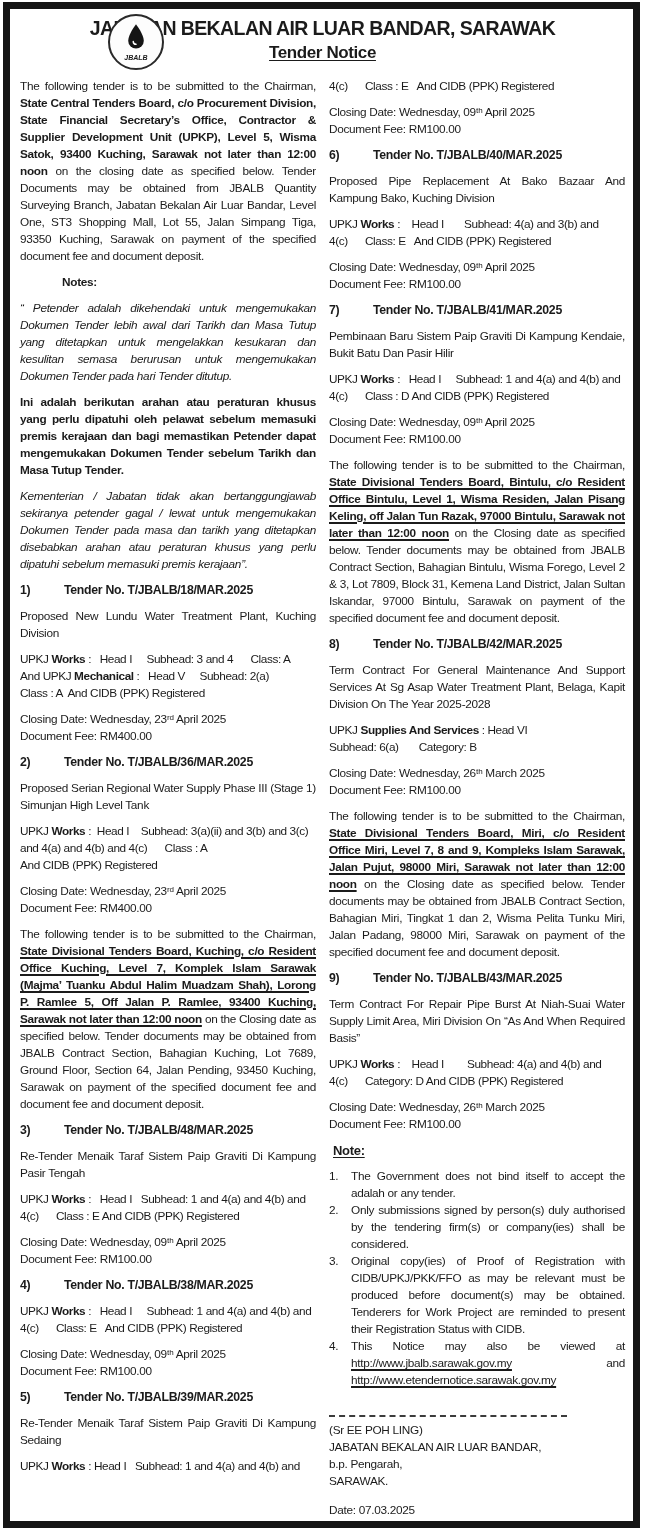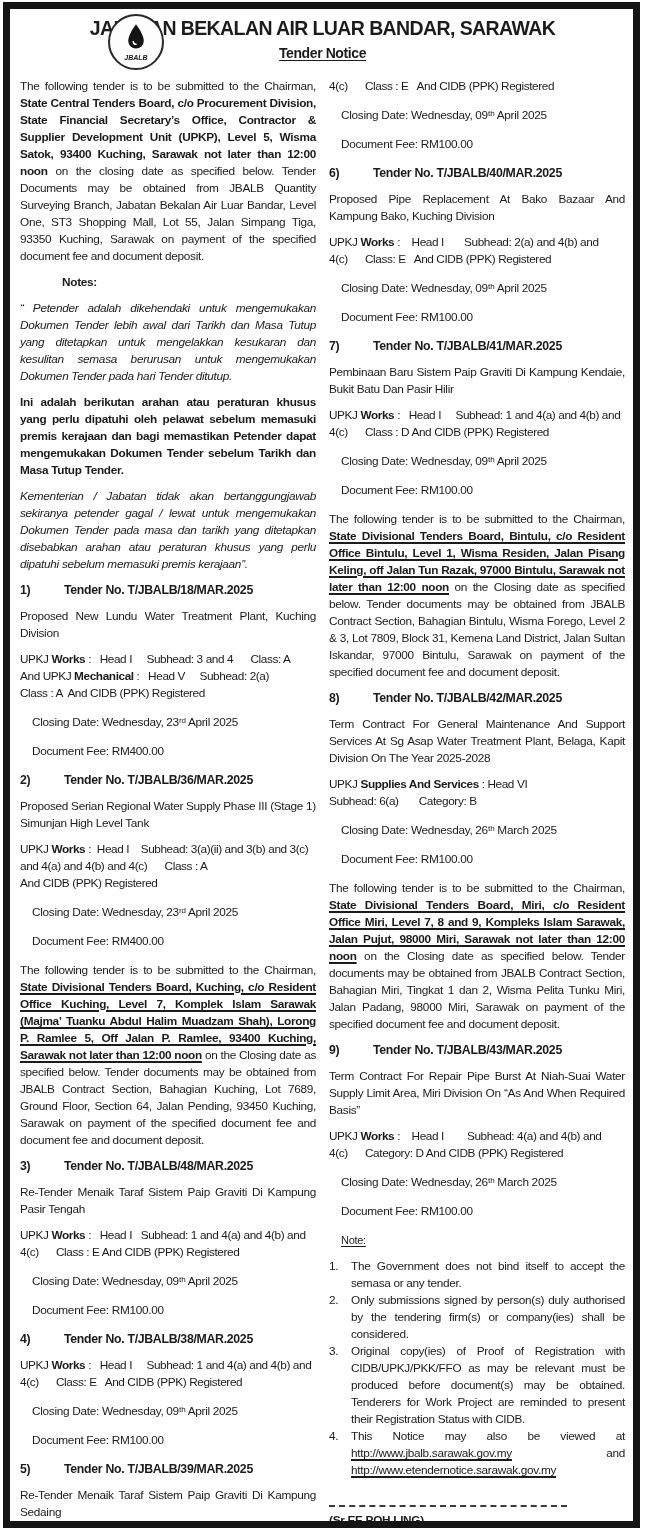--- a/index.html
+++ b/index.html
@@ -25,7 +25,7 @@
   .titles{text-align:center;padding-top:3px;}
   .org-title{font-size:19.5px;font-weight:700;letter-spacing:-0.6px;line-height:24px;}
   .notice-title{
-    font-size:14px;font-weight:700;letter-spacing:-0.4px;line-height:22px;
+    font-size:17px;font-weight:700;letter-spacing:-0.4px;line-height:22px;
     text-decoration:underline;text-underline-offset:2px;display:inline-block;margin-top:2px;
   }
   

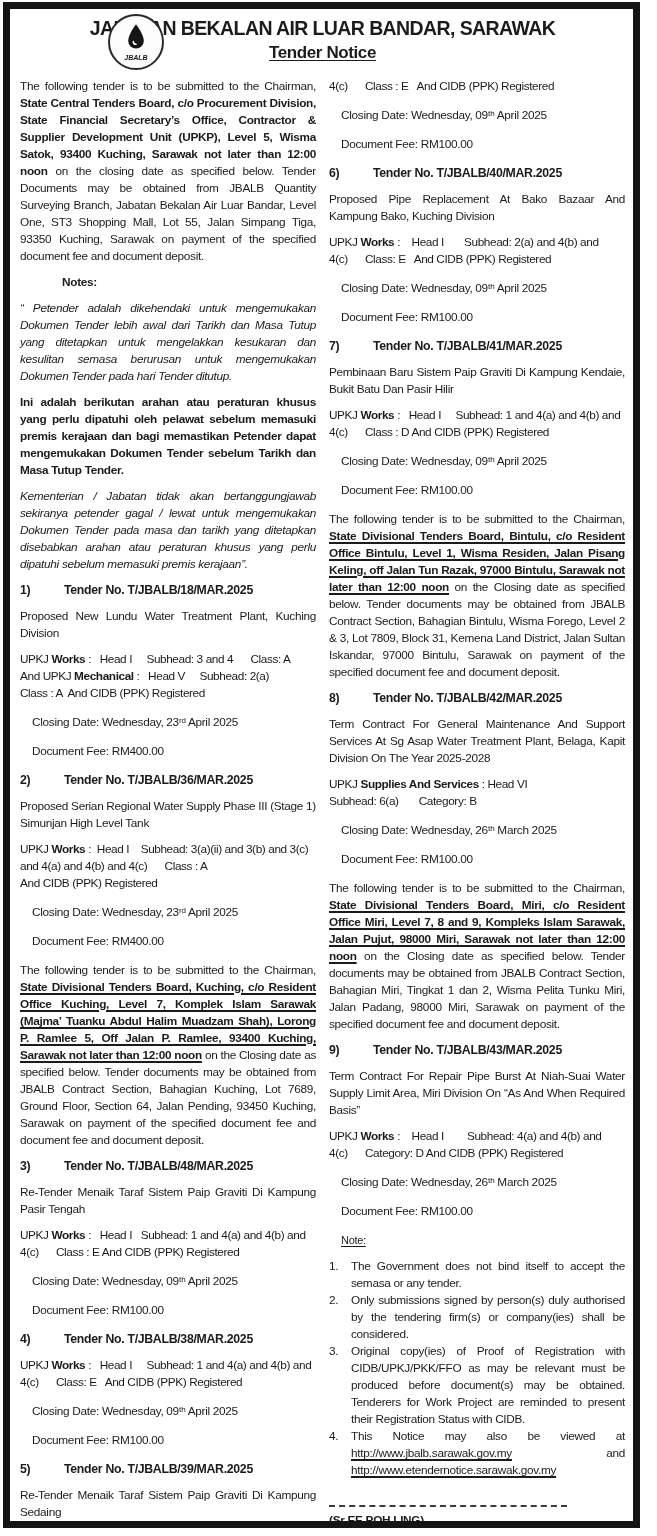--- a/index.html
+++ b/index.html
@@ -37,7 +37,7 @@
   .t-head{display:flex;margin:1px 0 9px;font-weight:700;font-size:12.3px;letter-spacing:-0.3px;}
   .t-num{width:44px;flex:none;}
   .block{margin:0 0 9px;}
-  .cd{margin:12px;}
+  .cd{margin:0;}
   
   .f-b{font-weight:700;}
   .f-i{font-style:italic;}

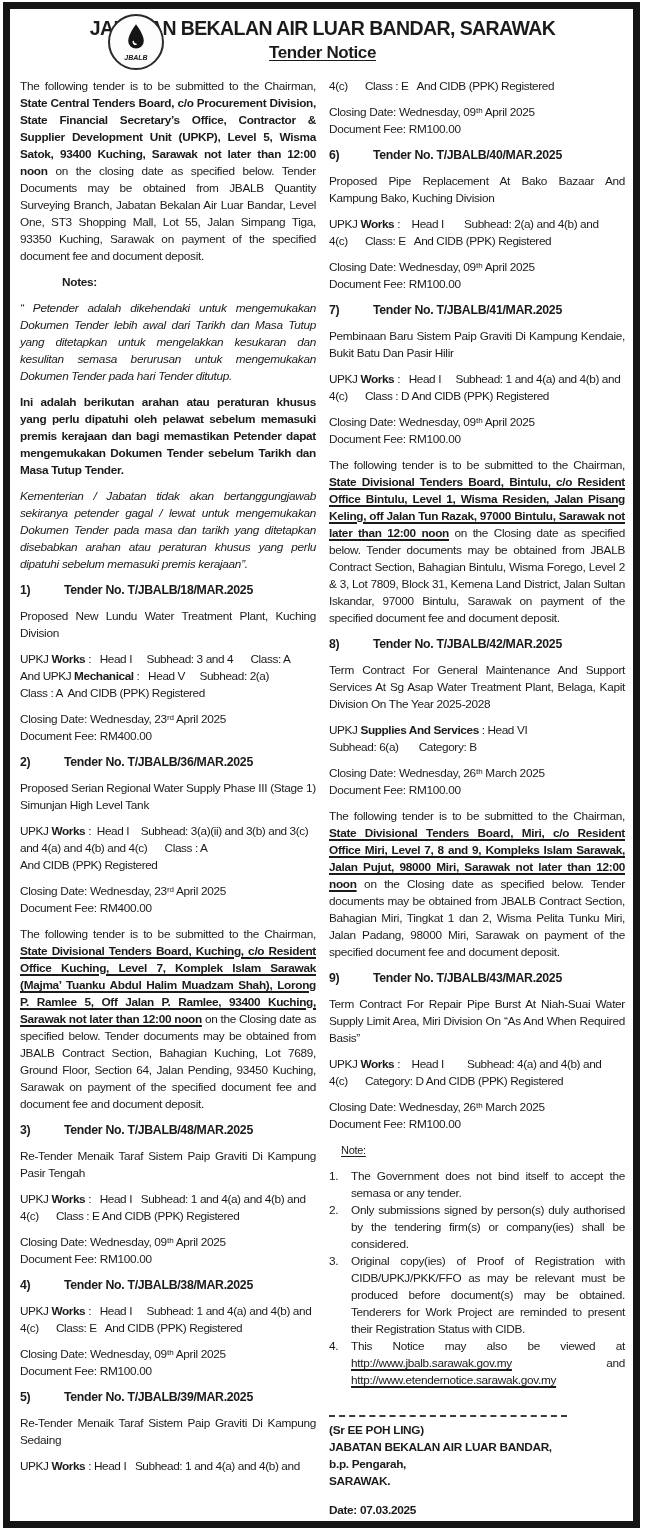--- a/index.html
+++ b/index.html
@@ -172,7 +172,7 @@
           <span class="t-no">Tender No. T/JBALB/40/MAR.2025</span>
         </div>
         <p class="para">Proposed Pipe Replacement At Bako Bazaar And Kampung Bako, Kuching Division</p>
-        <p class="upkj"><span>UPKJ </span><span class="f-b">Works</span><span> :    Head I       Subhead: 2(a) and 4(b) and
+        <p class="upkj"><span>UPKJ </span><span class="f-b">Works</span><span> :    Head I       Subhead: 4(a) and 3(b) and
 4(c)      Class: E   And CIDB (PPK) Registered</span></p>
         <div class="block">
           <p class="cd">Closing Date:  Wednesday, 09ᵗʰ April 2025</p>

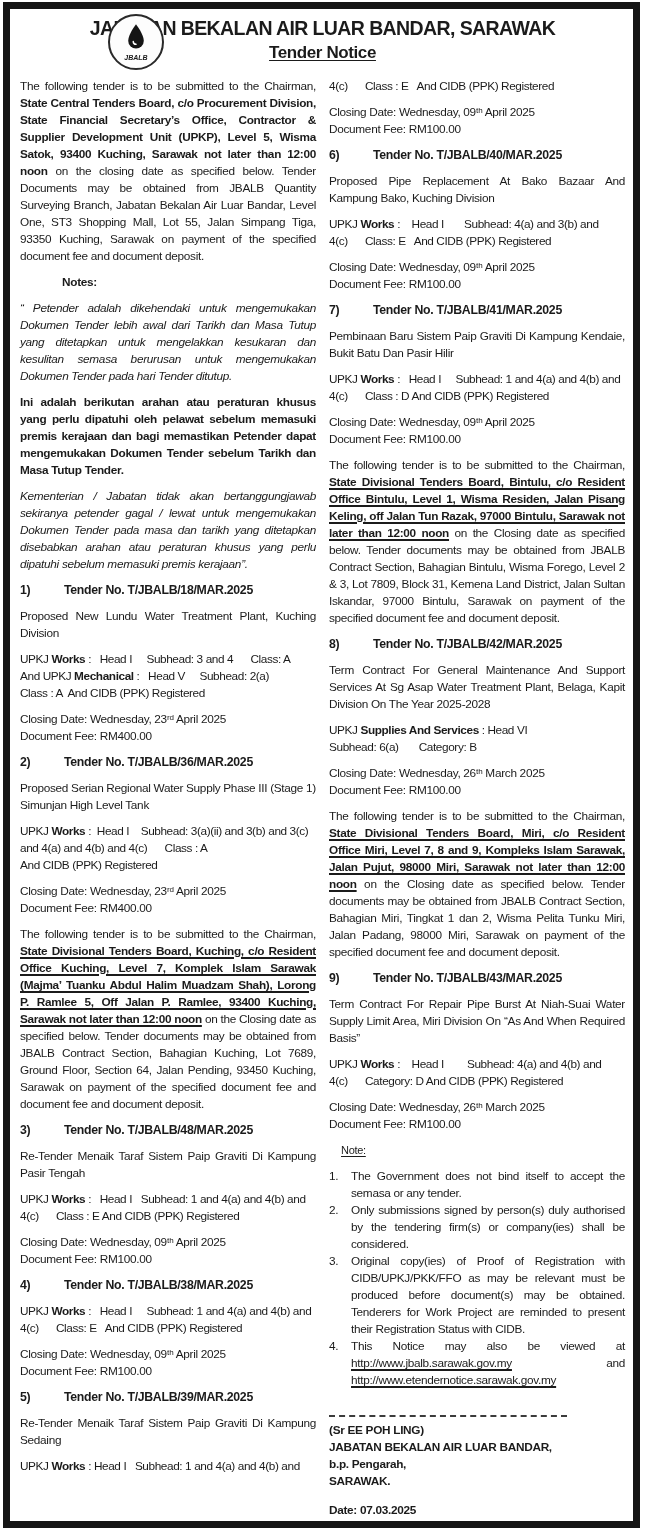--- a/index.html
+++ b/index.html
@@ -43,7 +43,7 @@
   .f-i{font-style:italic;}
   .f-u{text-decoration:underline;text-underline-offset:2px;text-decoration-thickness:1.5px;}
   
-  .fn-heading{font-weight:400;text-decoration:underline;text-underline-offset:2px;margin:2px 12px 9px;font-size:11px;}
+  .fn-heading{font-weight:700;text-decoration:underline;text-underline-offset:2px;margin:2px 4px 9px;font-size:13px;}
   .fn-item{display:flex;margin:0;}
   .fn-num{width:22px;flex:none;}
   .fn-text{flex:1;text-align:justify;}

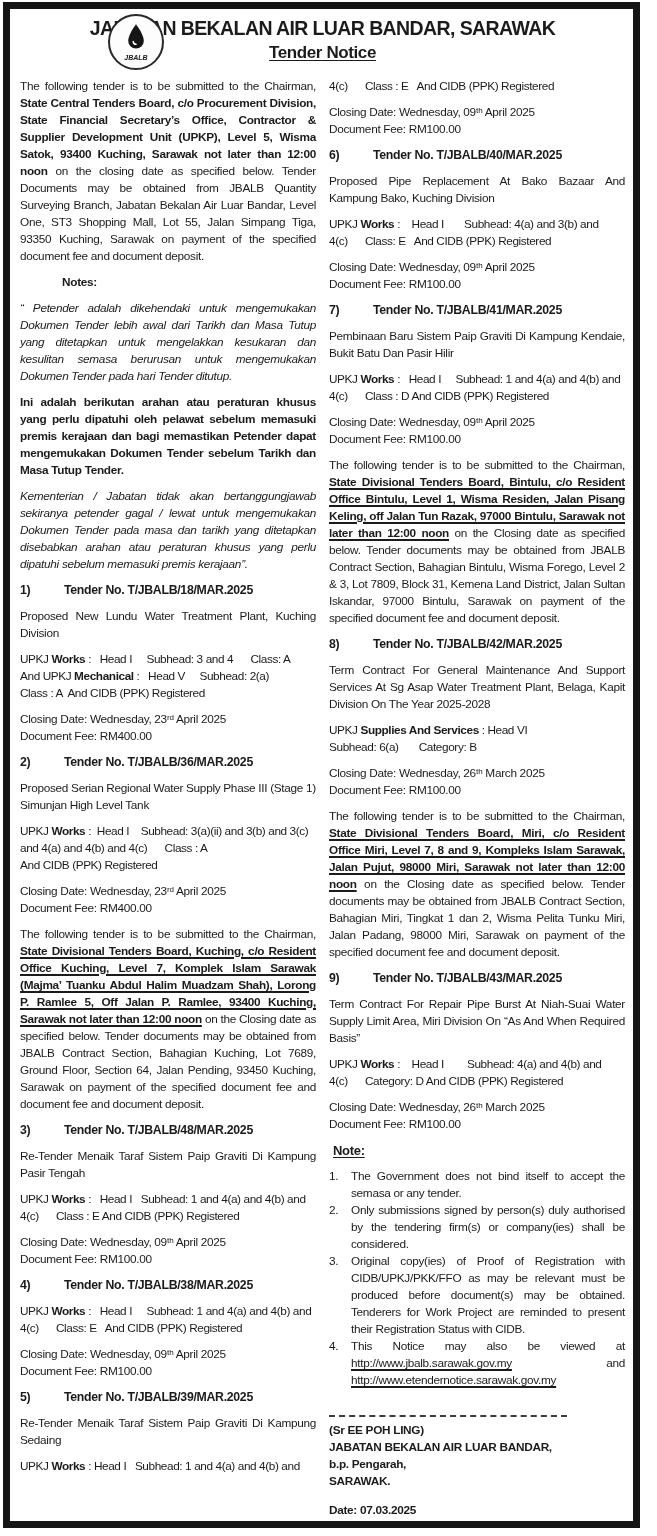--- a/index.html
+++ b/index.html
@@ -231,7 +231,7 @@
       <div>
         <div class="fn-item">
           <span class="fn-num">1.</span>
-          <span class="fn-text"><span>The Government does not bind itself to accept the semasa or any tender.</span></span>
+          <span class="fn-text"><span>The Government does not bind itself to accept the adalah or any tender.</span></span>
         </div>
         <div class="fn-item">
           <span class="fn-num">2.</span>

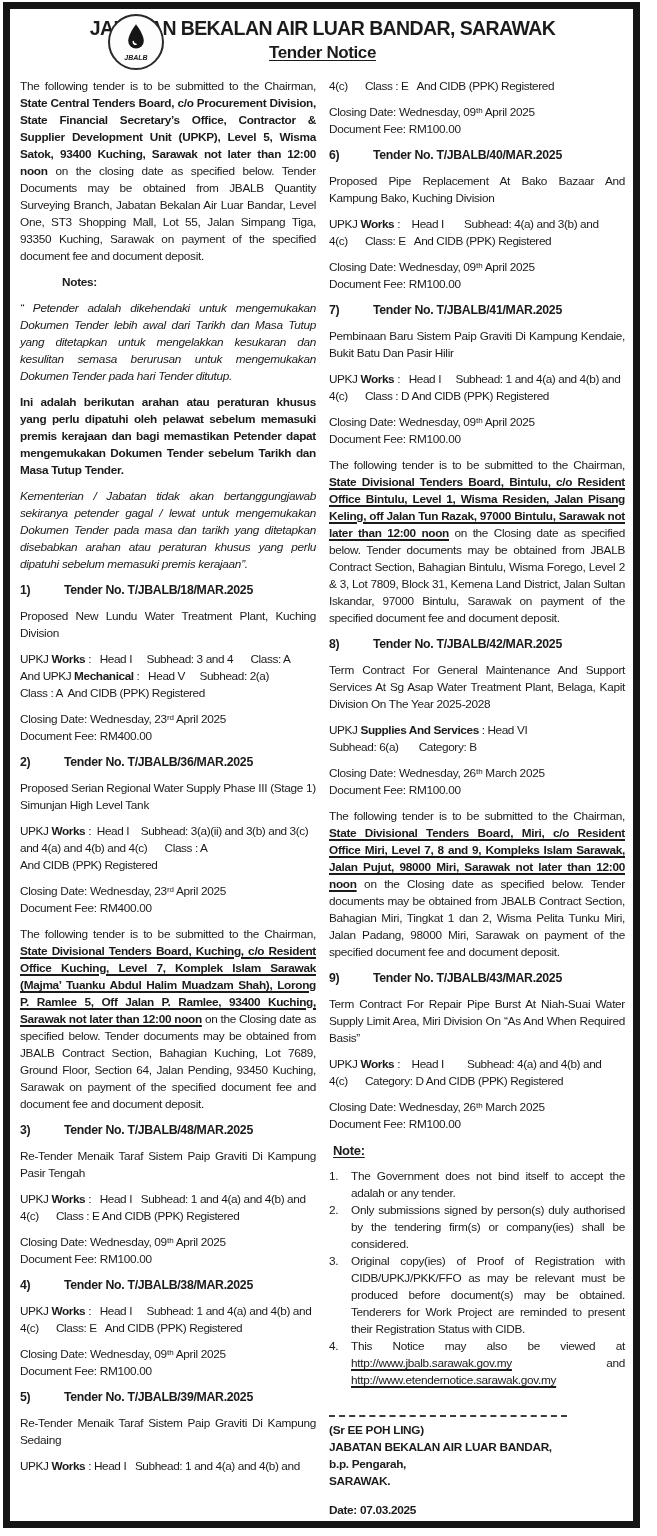--- a/index.html
+++ b/index.html
@@ -49,7 +49,7 @@
   .fn-text{flex:1;text-align:justify;}
   
   .sig-line{width:238px;border-top:2px dashed #3c3c3c;margin:26px 0 5px;}
-  .sig p{margin:0;font-weight:700;letter-spacing:-0.3px;}
+  .sig p{margin:0;font-weight:400;letter-spacing:-0.3px;}
   .sig .date{margin-top:12px;}
 </style>
 </head>

